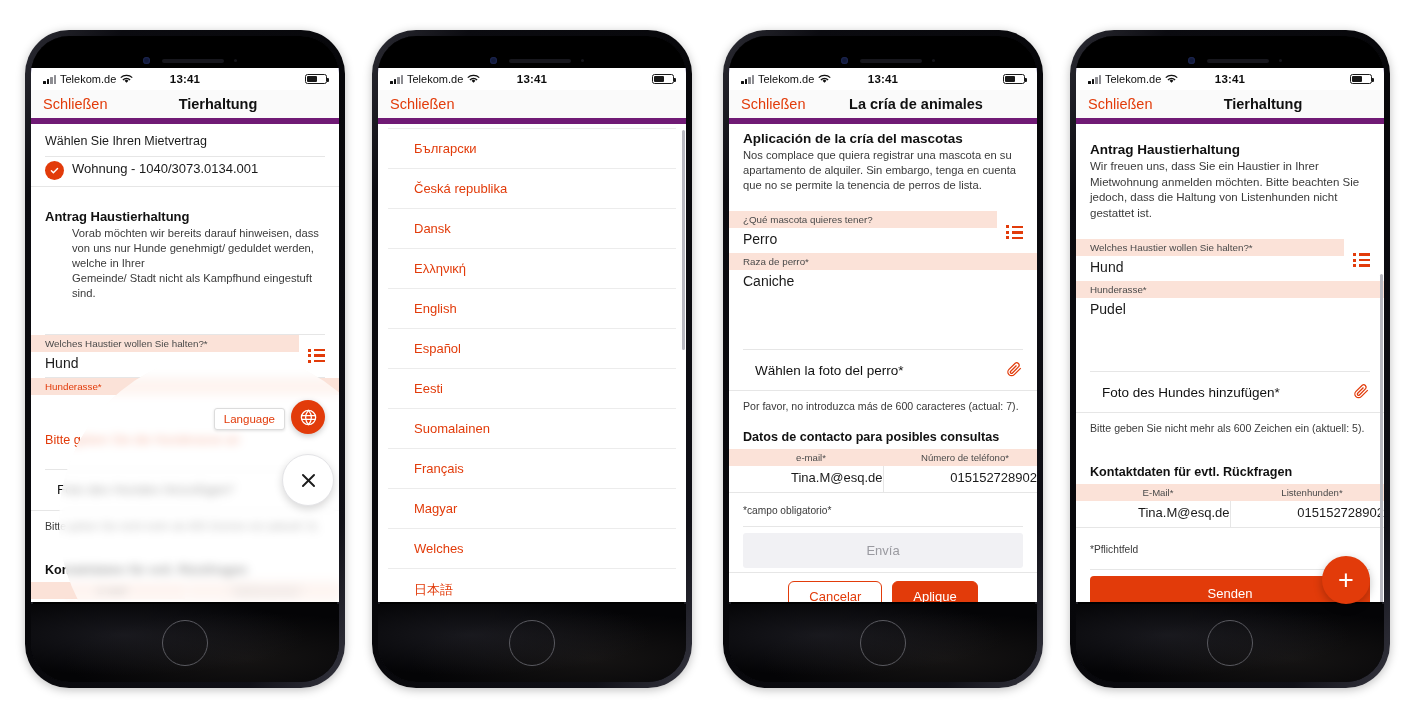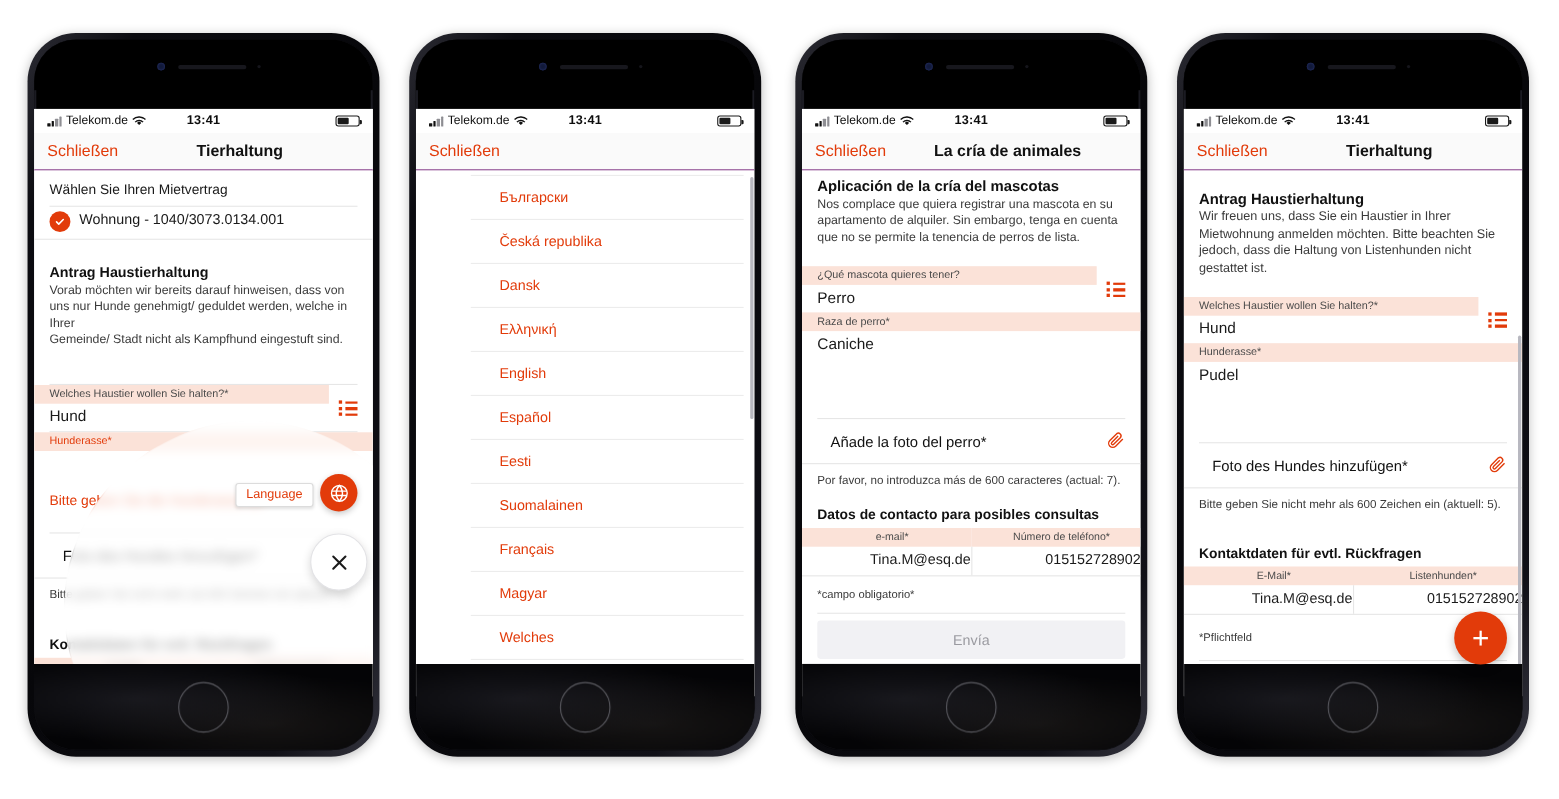--- a/index.html
+++ b/index.html
@@ -60,9 +60,9 @@
 
   
   .screen {
-    position: absolute; left: 0; top: 63px;
+    position: absolute; left: 0; top: 32px;
     width: 100%; height: 534px;
-    background: #ffffff; overflow: hidden;
+    background: #c4b5fd; overflow: hidden;
   }
   .statusbar {
     height: 22px; display: flex; align-items: center;

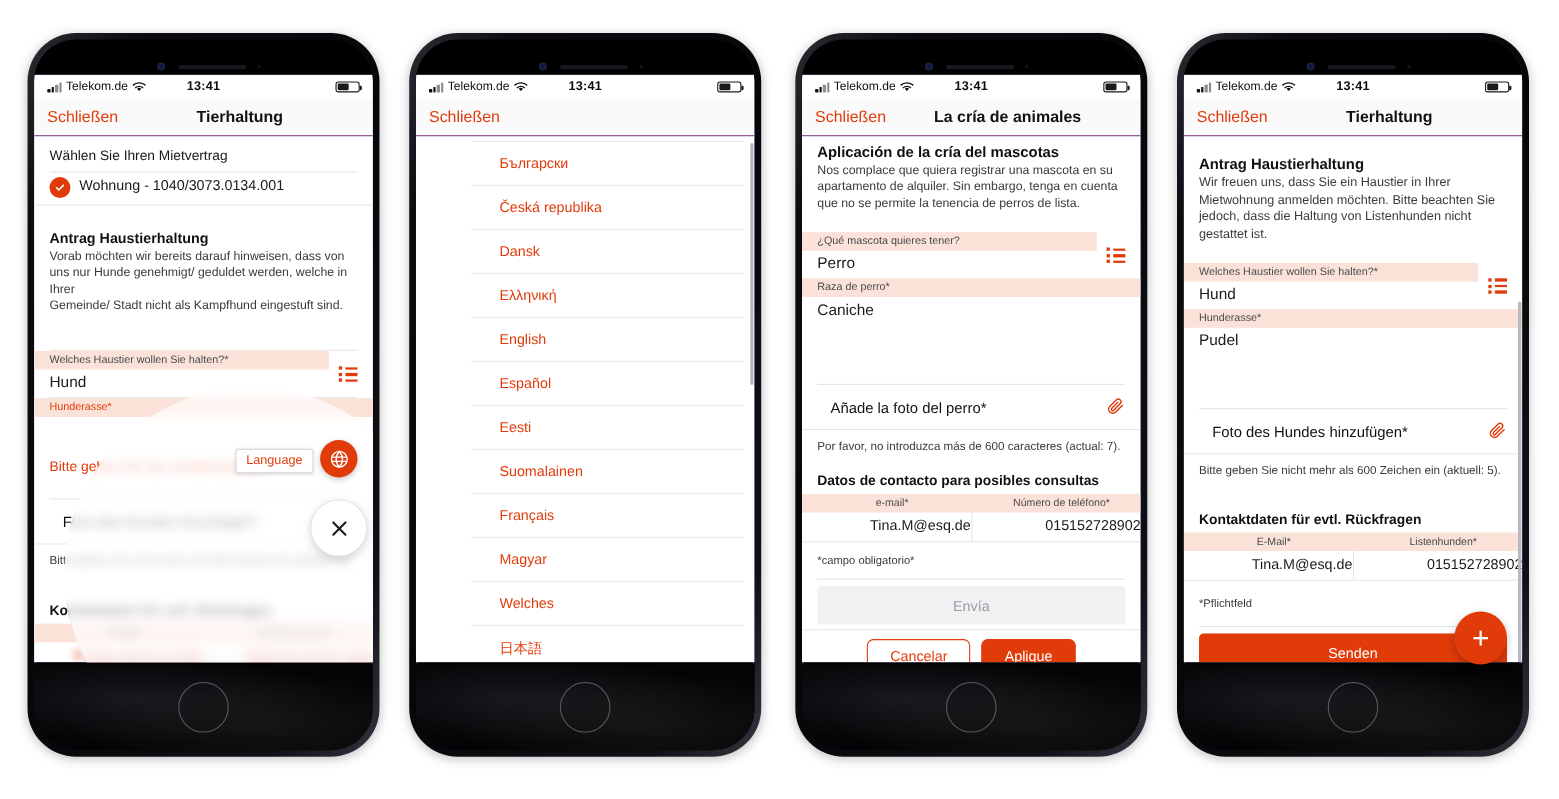--- a/index.html
+++ b/index.html
@@ -91,7 +91,7 @@
 
   .navbar {
     height: 34px; display: flex; align-items: center;
-    background: #fafafa; border-bottom: 1px solid #701a75;
+    background: #fafafa; border-bottom: 6px solid #701a75;
     padding: 0 12px; position: relative;
   }
   .nav-close { color: #e23b0a; font-size: 14.5px; font-weight: 400; }

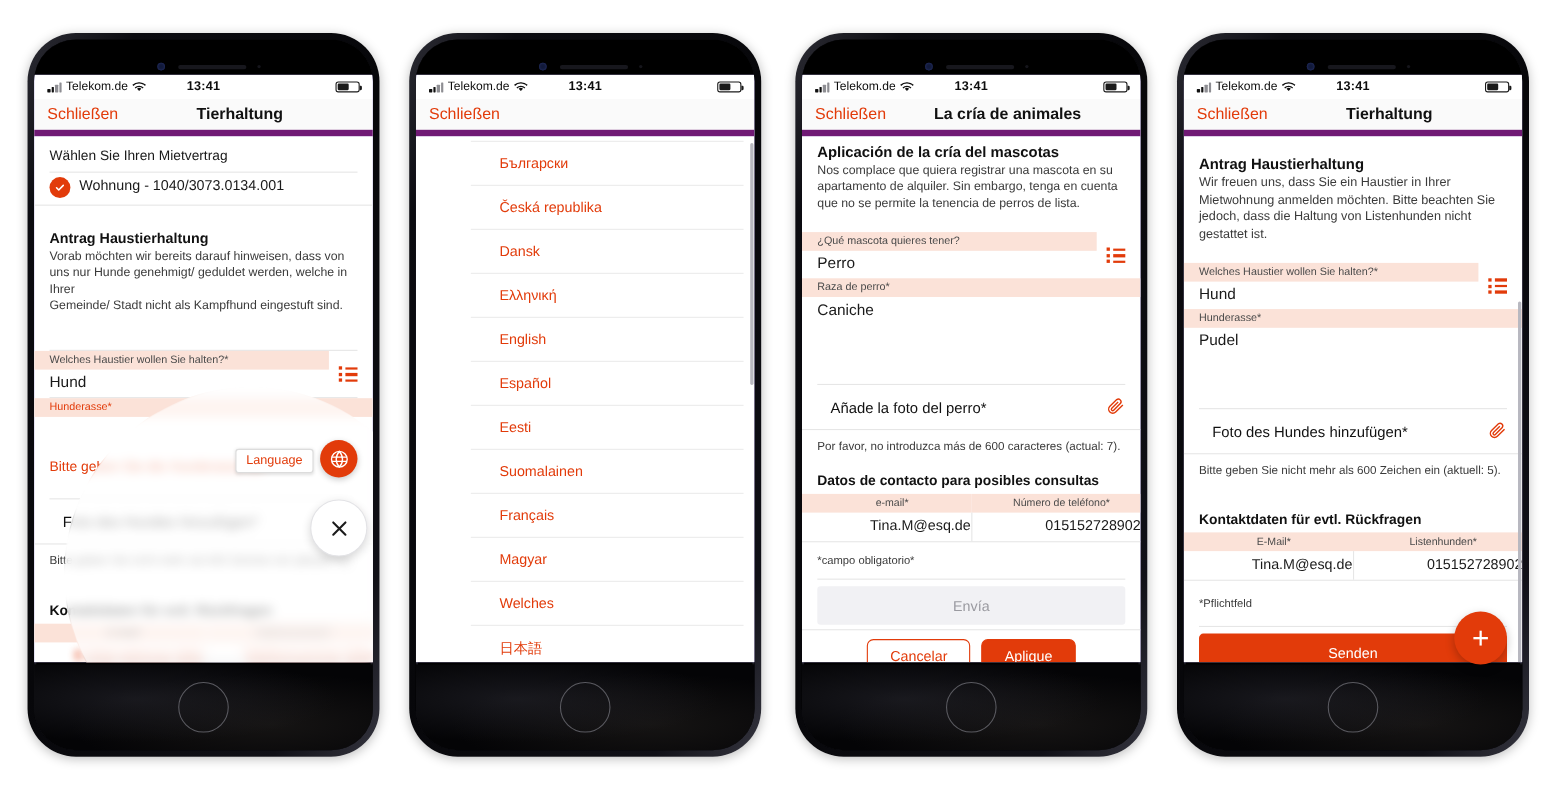--- a/index.html
+++ b/index.html
@@ -176,7 +176,7 @@
   }
 
   
-  .lang-list { padding-top: 4px; padding-left: 40px; }
+  .lang-list { padding-top: 4px; }
   .lang-item {
     color:#e23b0a; font-size:13px; padding: 12px 0 12px 26px;
     border-bottom:1px solid #ececec; margin: 0 10px;

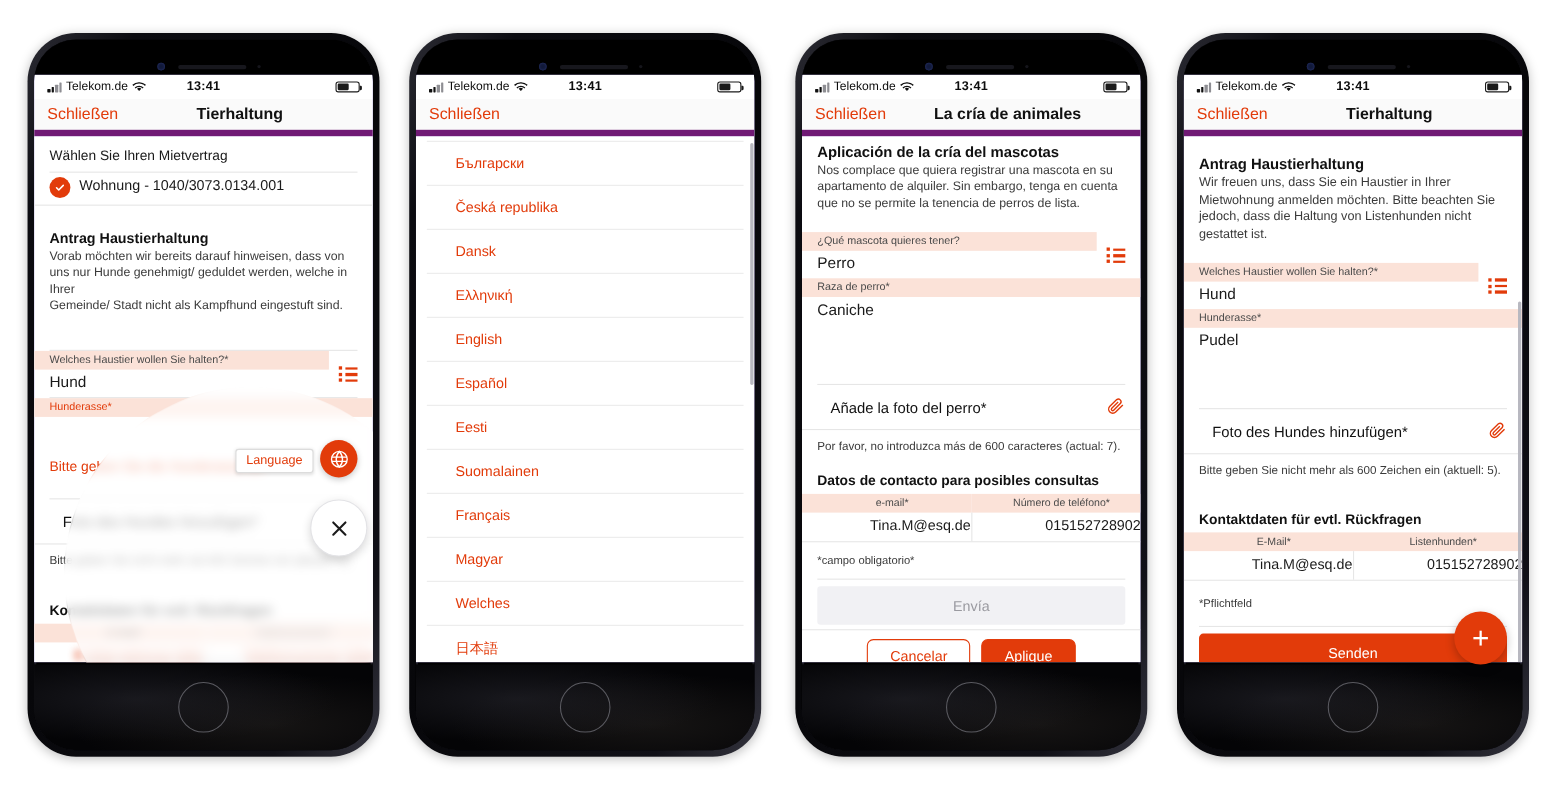--- a/index.html
+++ b/index.html
@@ -280,7 +280,7 @@
 
           <div class="sec" style="padding-top:22px;">
             <div class="h-bold">Antrag Haustierhaltung</div>
-            <div class="body-txt" style="white-space:pre-line;">Vorab möchten wir bereits darauf hinweisen, dass von uns nur Hunde genehmigt/  geduldet werden, welche in Ihrer
+            <div class="body-txt" style="white-space:pre-line;margin-left:27px;">Vorab möchten wir bereits darauf hinweisen, dass von uns nur Hunde genehmigt/  geduldet werden, welche in Ihrer
 Gemeinde/ Stadt nicht als Kampfhund eingestuft sind.</div>
           </div>
 

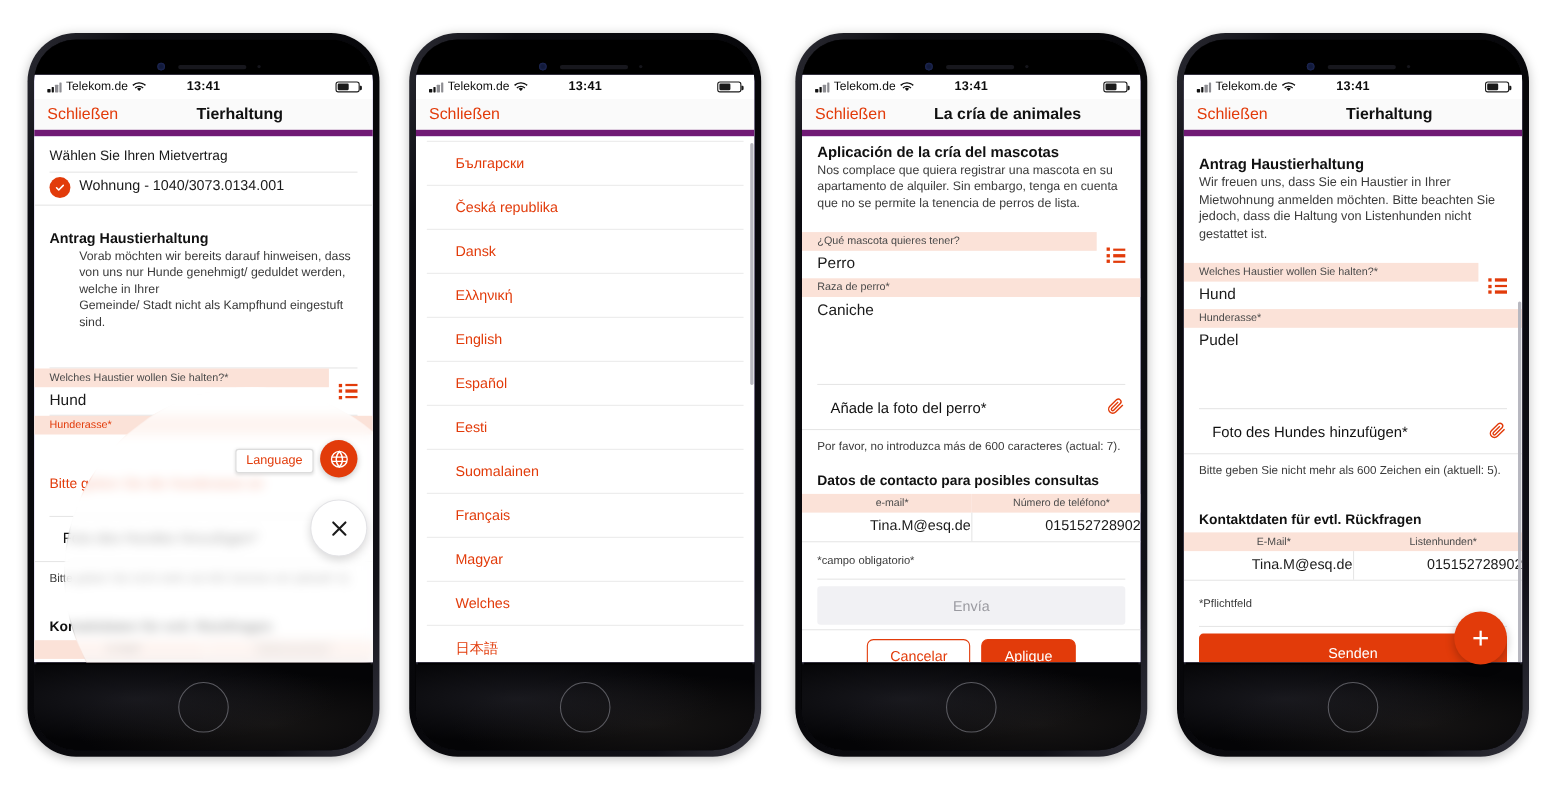--- a/index.html
+++ b/index.html
@@ -490,7 +490,7 @@
           <div style="height:54px"></div>
           <div class="rule"></div>
           <div class="attach-row">
-            <span class="attach-label">Añade la foto del perro*</span>
+            <span class="attach-label">Wählen la foto del perro*</span>
             <svg class="clip" viewBox="0 0 24 24" fill="none" stroke="currentColor" stroke-width="1.7">
               <path d="M21 9.5 12.3 18.2a4.9 4.9 0 1 1-7-7L13.6 3a3.3 3.3 0 0 1 4.6 4.6l-8.3 8.3a1.6 1.6 0 0 1-2.3-2.3l7.7-7.7"></path>
             </svg>

